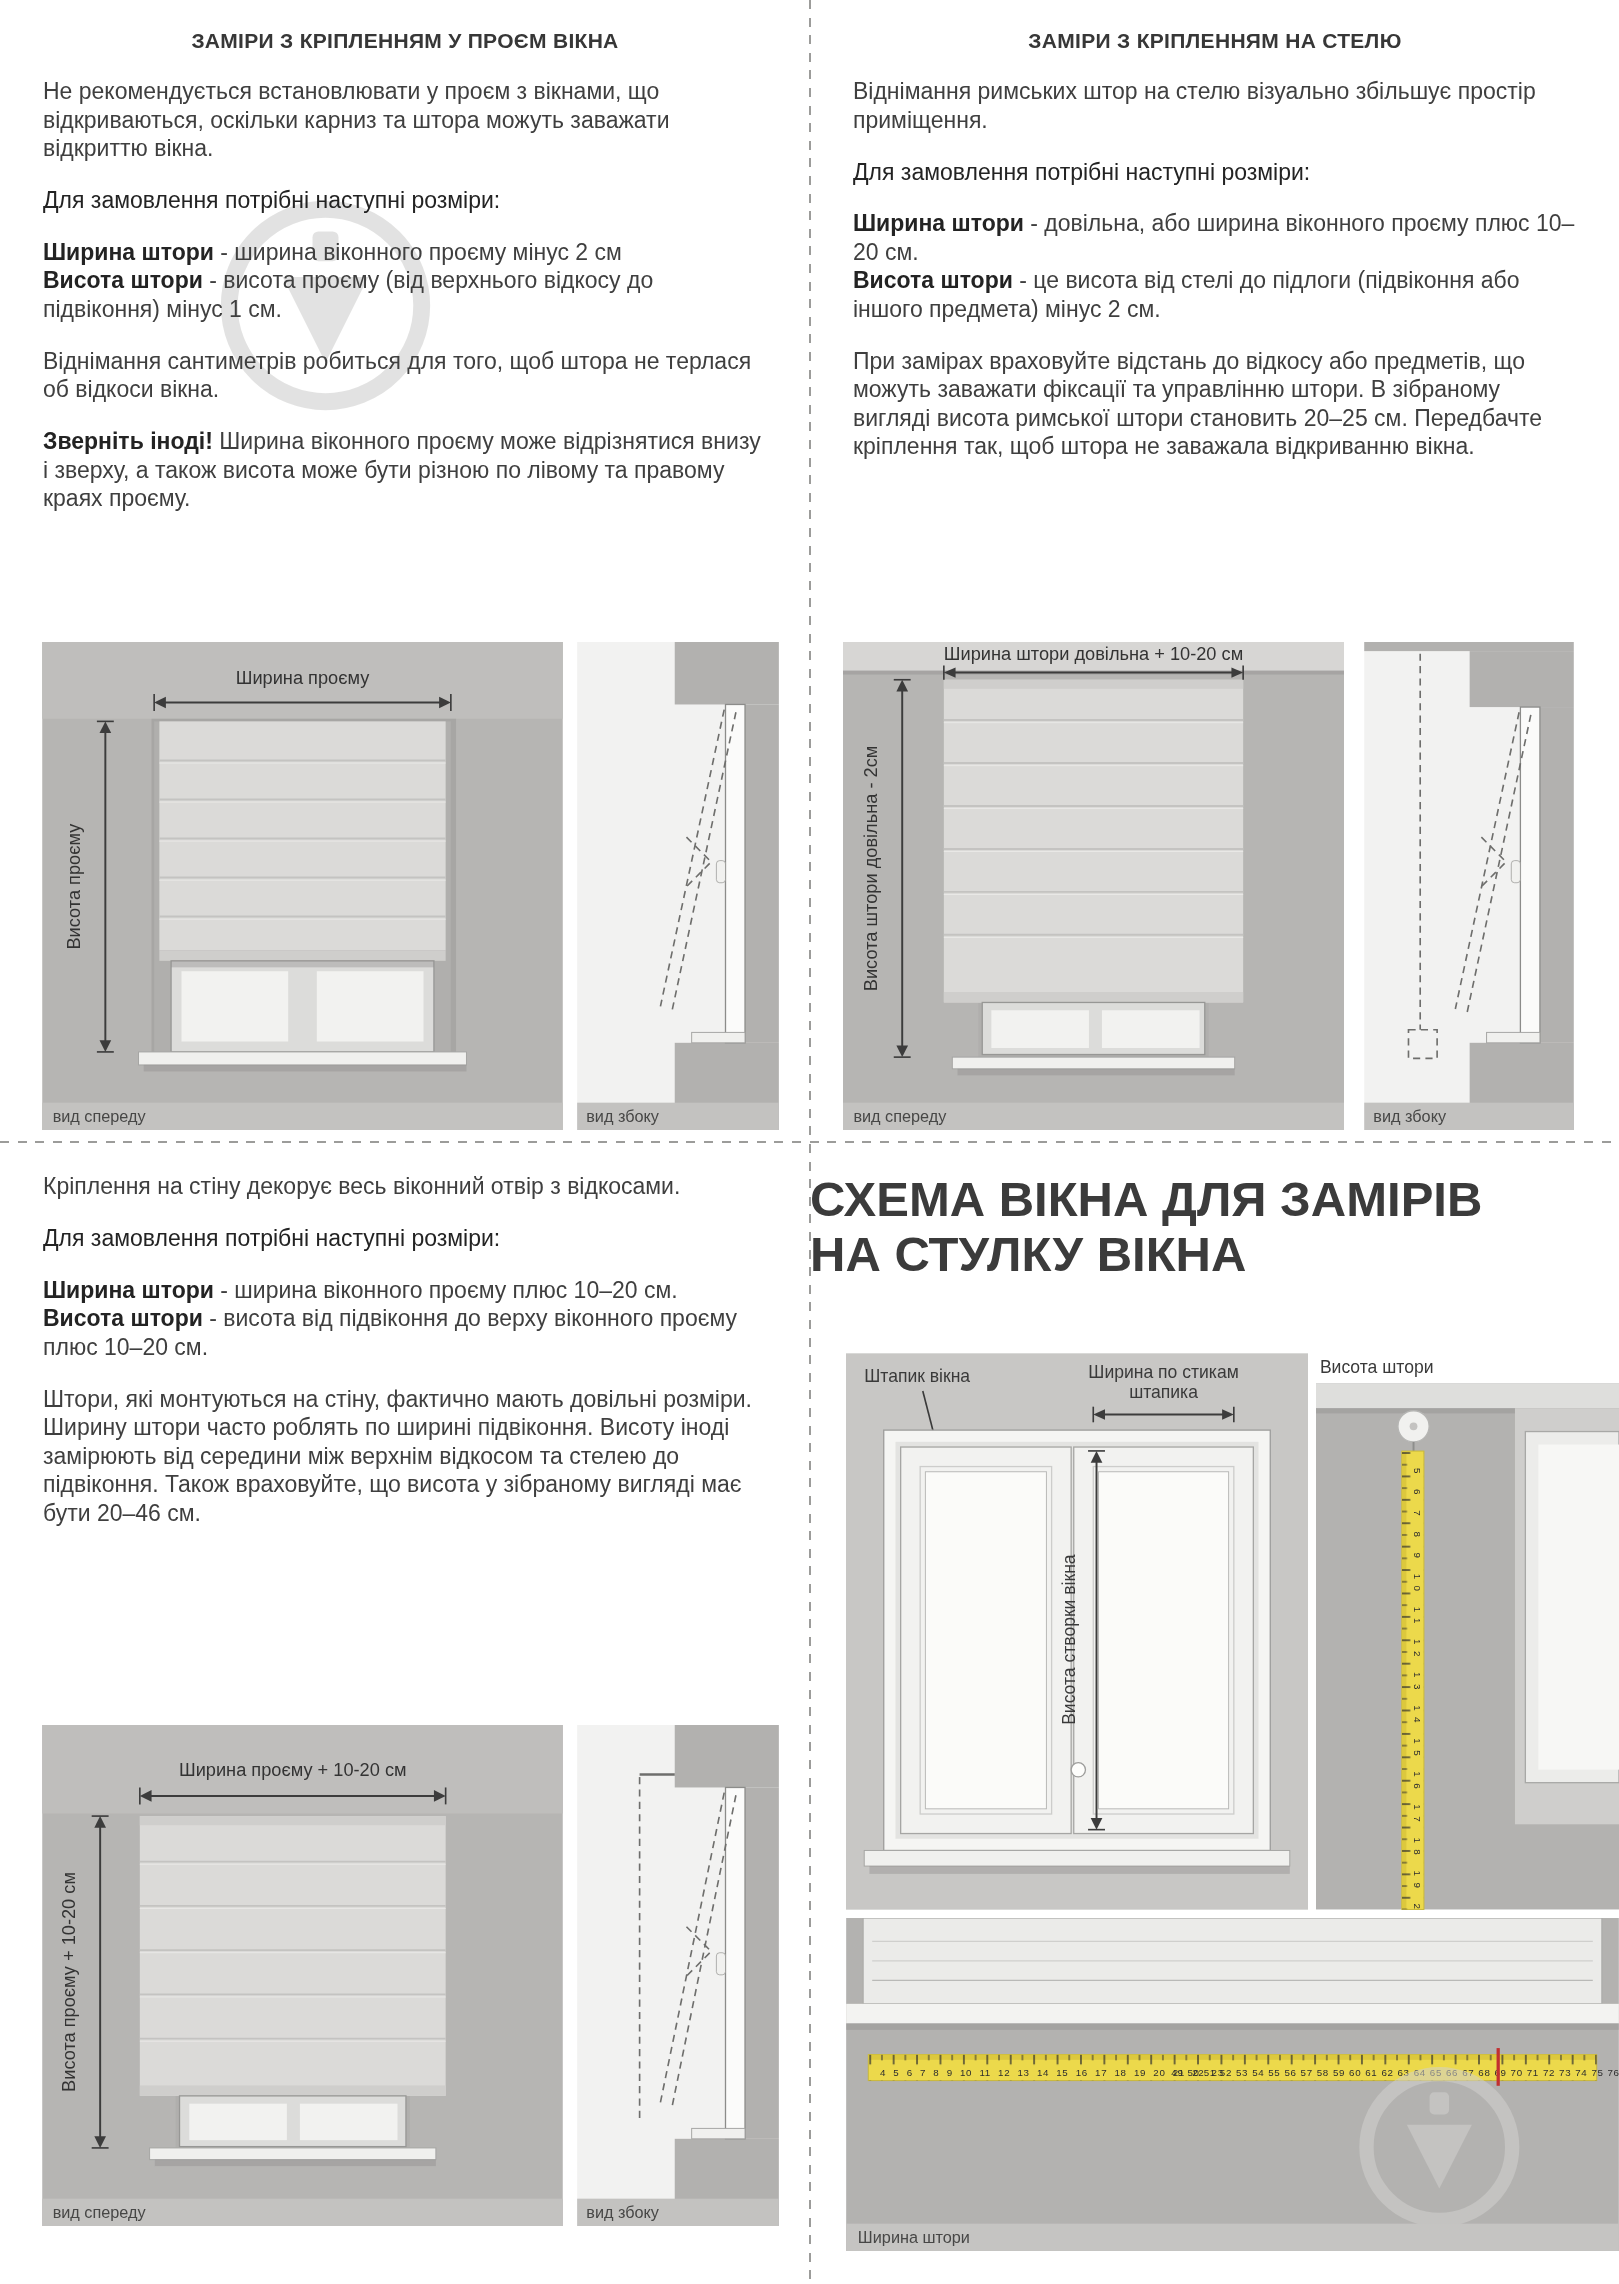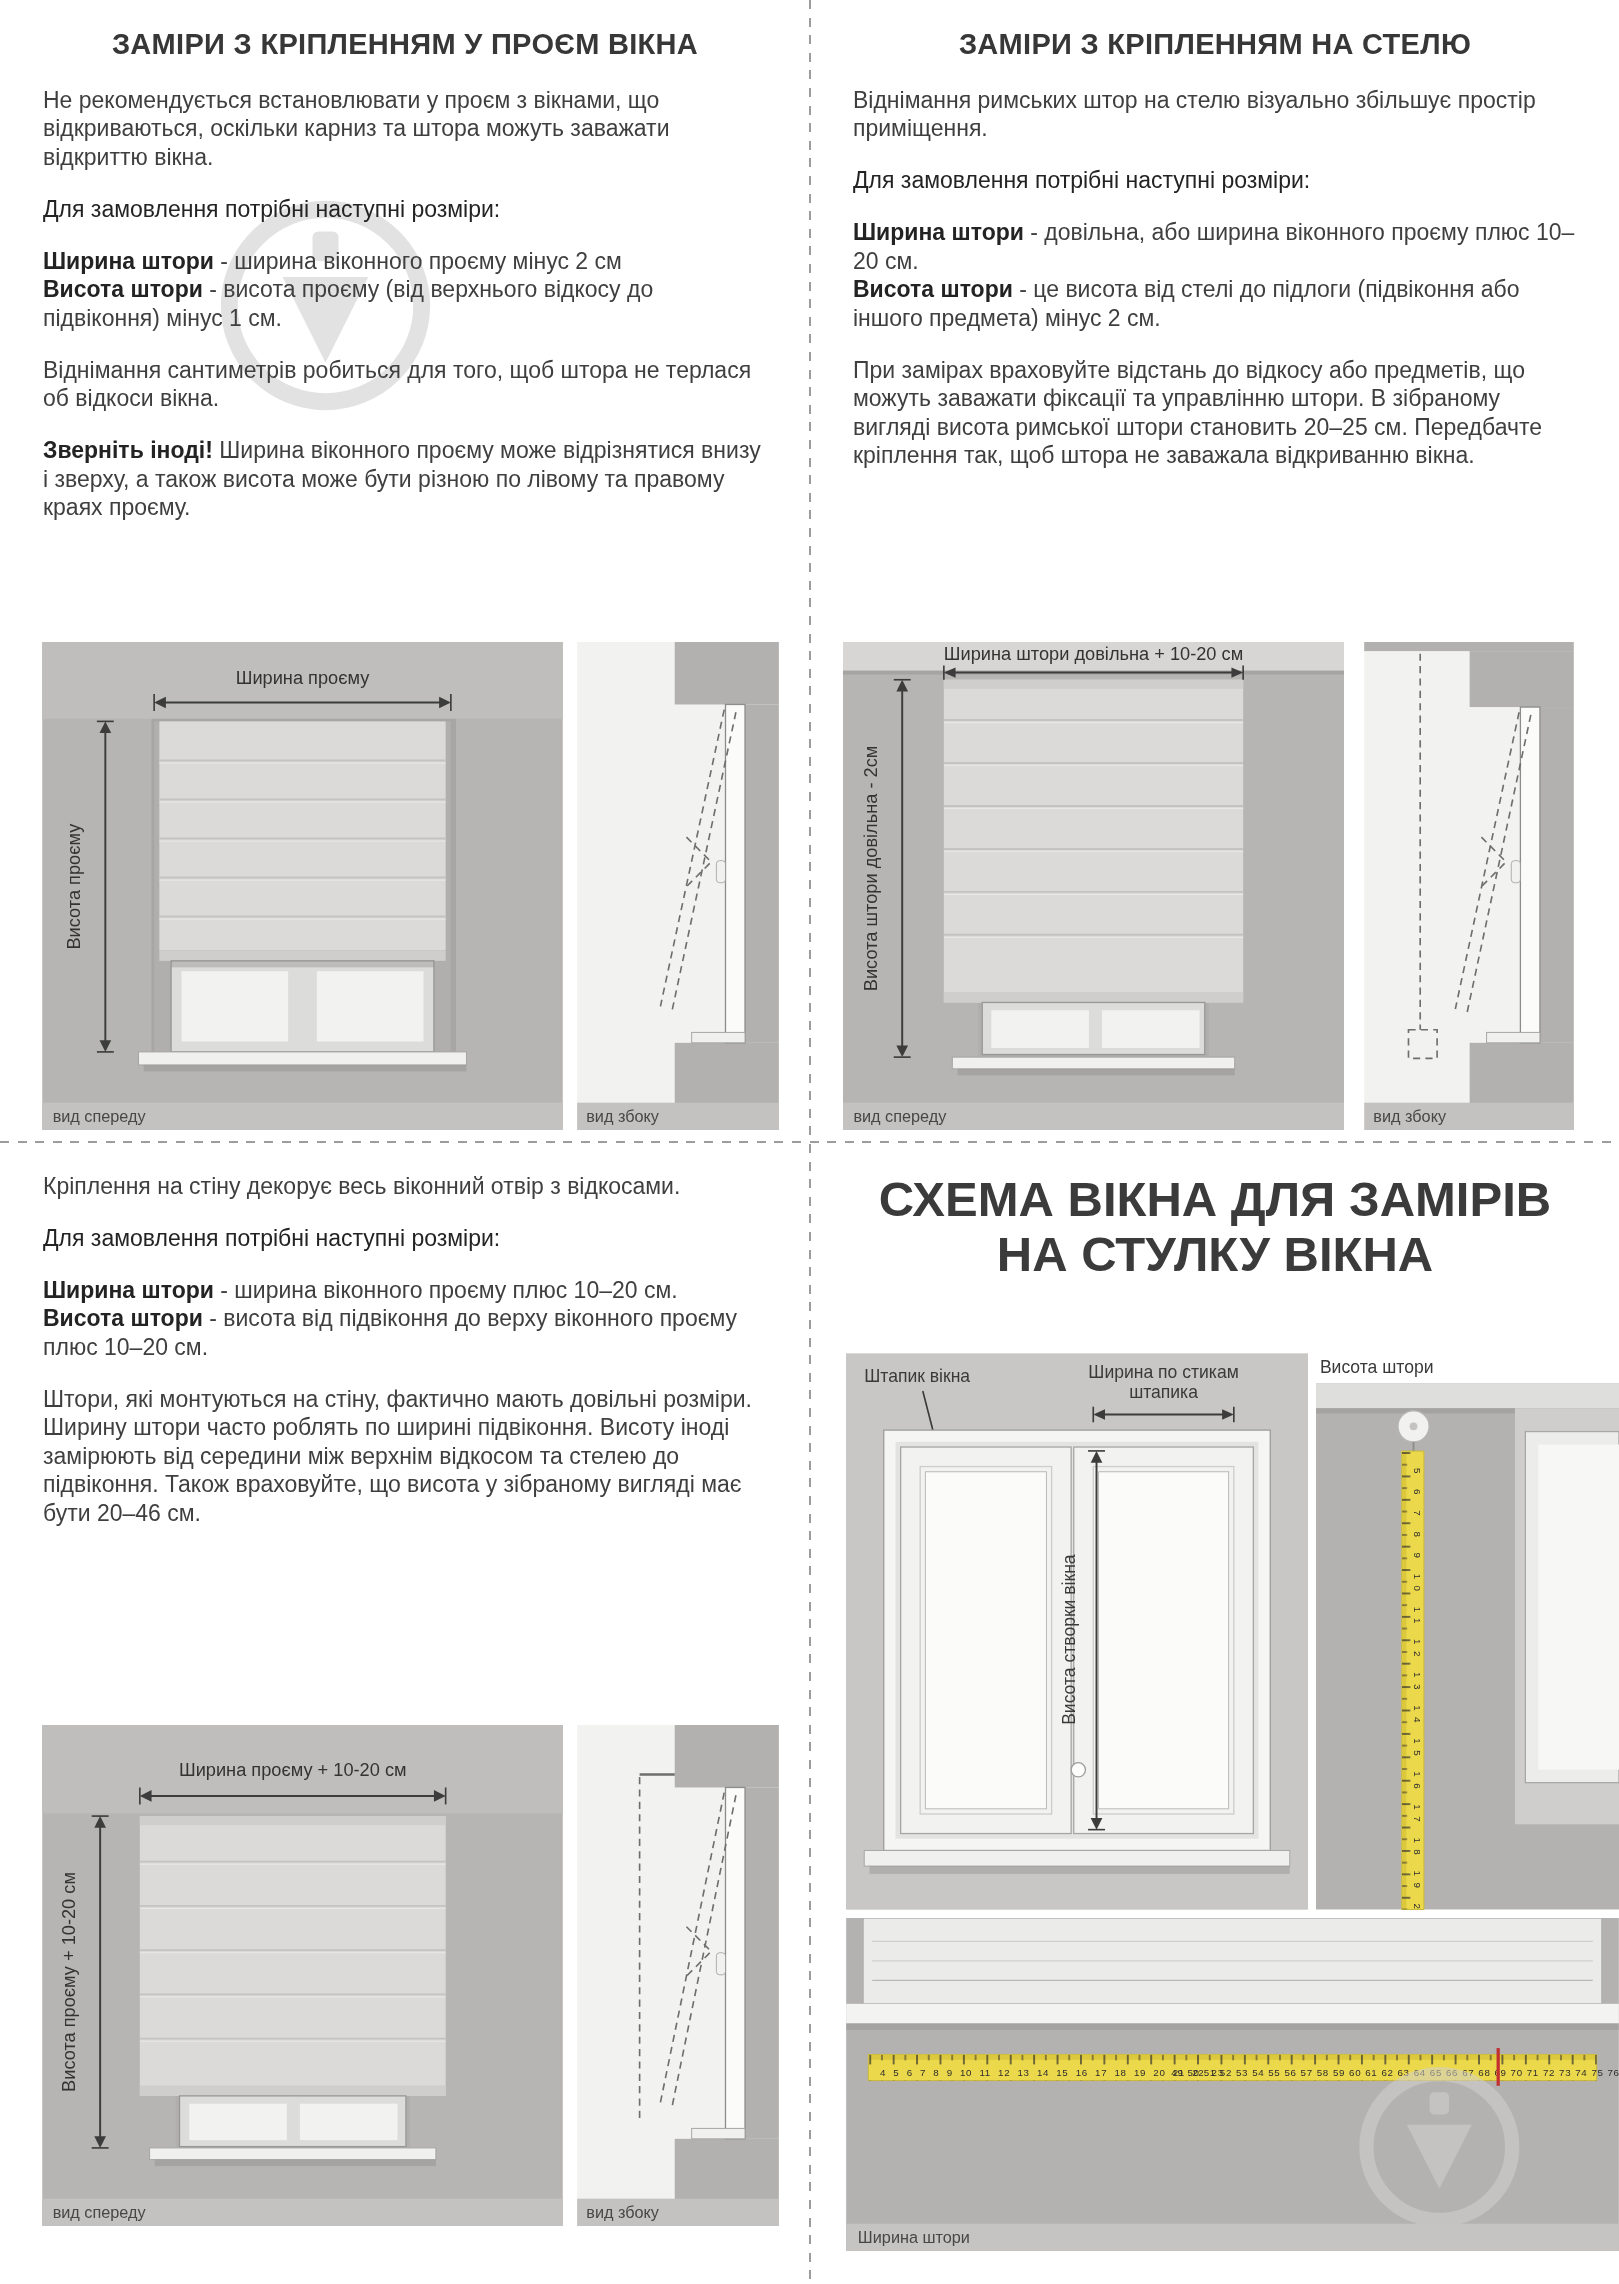--- a/index.html
+++ b/index.html
@@ -16,7 +16,7 @@
   .q3{left:0;top:1143px;height:1141px}
   .q4{left:810px;top:1143px;height:1141px}
   .qcontent{position:relative;z-index:1;padding:29px 43px 0 43px}
-  .qtitle{font-size:29px;font-weight:bold;color:#373737;text-align:center;
+  .qtitle{font-size:21px;font-weight:bold;color:#373737;text-align:center;
     letter-spacing:0.3px;line-height:1.1;margin-bottom:25px}
   .para{font-size:23px;line-height:1.24;margin-bottom:23.4px;color:#3f3f3f}
   .lead{font-weight:bold;color:#232323}

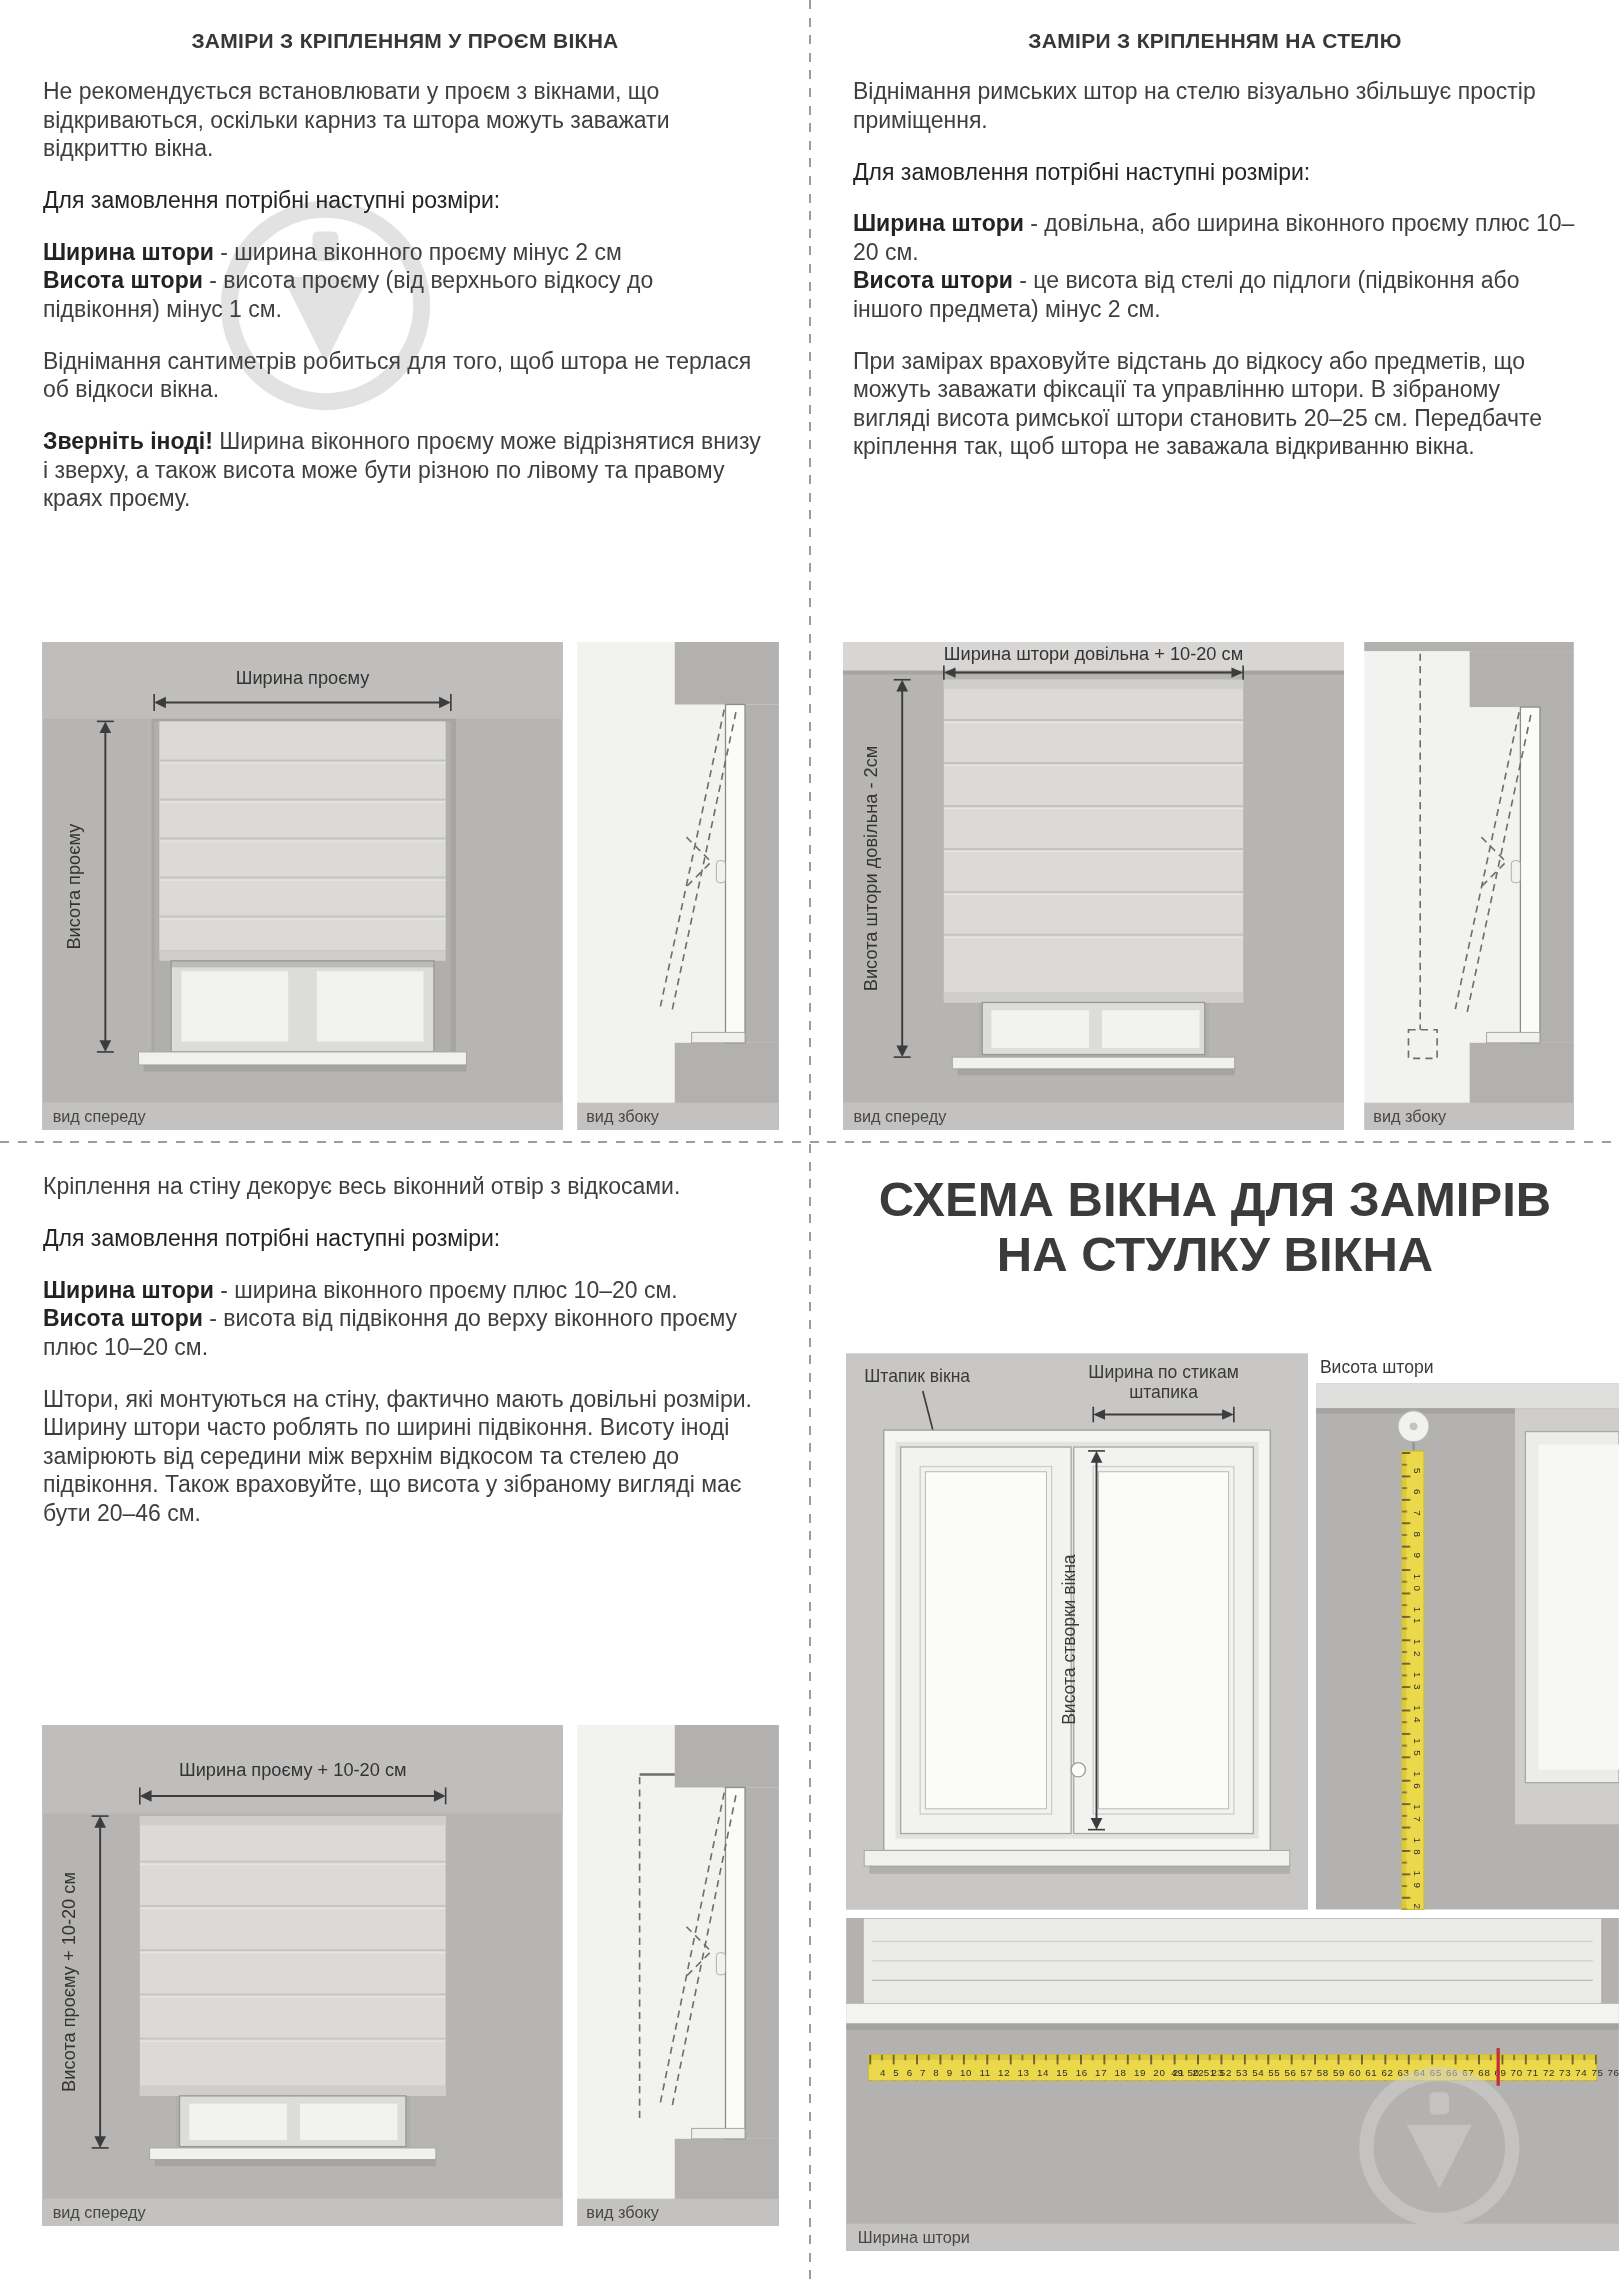--- a/index.html
+++ b/index.html
@@ -24,7 +24,7 @@
   .diagram-row{position:absolute;display:flex;z-index:1}
   .watermark{position:absolute;z-index:0;opacity:.25}
   
-  .q4-title{position:absolute;left:0;top:29px;width:810px;text-align:center;
+  .q4-title{position:absolute;left:0;top:29px;width:810px;text-align:left;
     font-size:49px;font-weight:bold;color:#3b3b3b;line-height:1.13;z-index:1}
   .abs{position:absolute}
   

